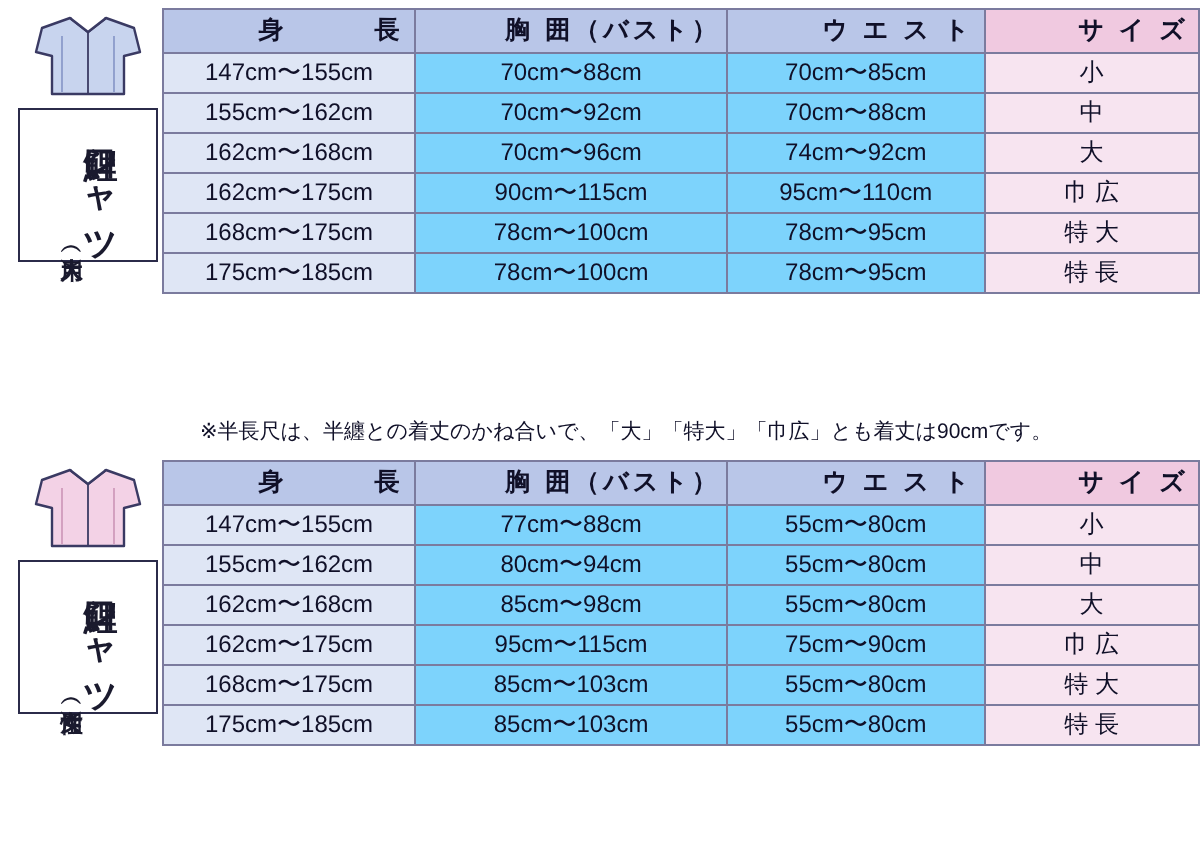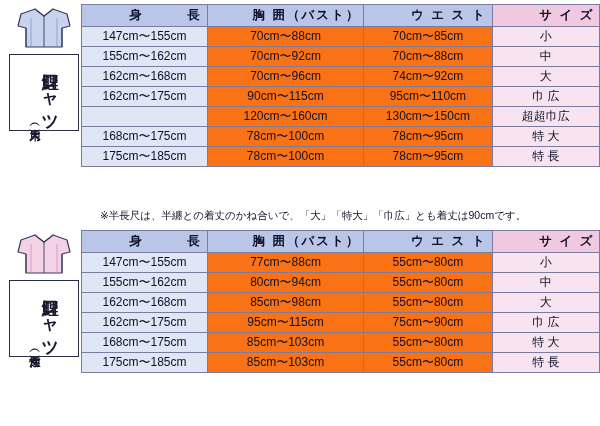--- a/index.html
+++ b/index.html
@@ -63,7 +63,7 @@
   .h-blue{background:#b9c6e8;}
   .h-pink{background:#f0c9e0;}
   .c-blue{background:#dfe6f5;}
-  .c-white{background:#f97316;text-align:center;}
+  .c-white{background:#7dd3fc;text-align:center;}
   .c-pinkish{background:#f7e4f0;}
   .col-a{width:118px;}
   .col-b{width:118px;}

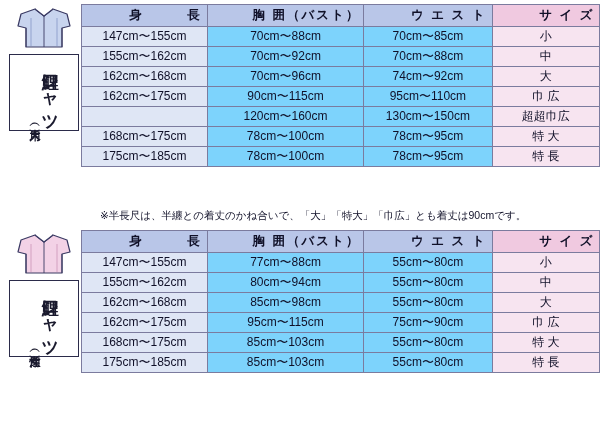--- a/index.html
+++ b/index.html
@@ -135,12 +135,6 @@
           <td class="c-pinkish">巾  広</td>
         </tr>
         <tr>
-          <td class="c-blue"></td>
-          <td class="c-white">120cm〜160cm</td>
-          <td class="c-white">130cm〜150cm</td>
-          <td class="c-pinkish">超超巾広</td>
-        </tr>
-        <tr>
           <td class="c-blue">168cm〜175cm</td>
           <td class="c-white">78cm〜100cm</td>
           <td class="c-white">78cm〜95cm</td>

